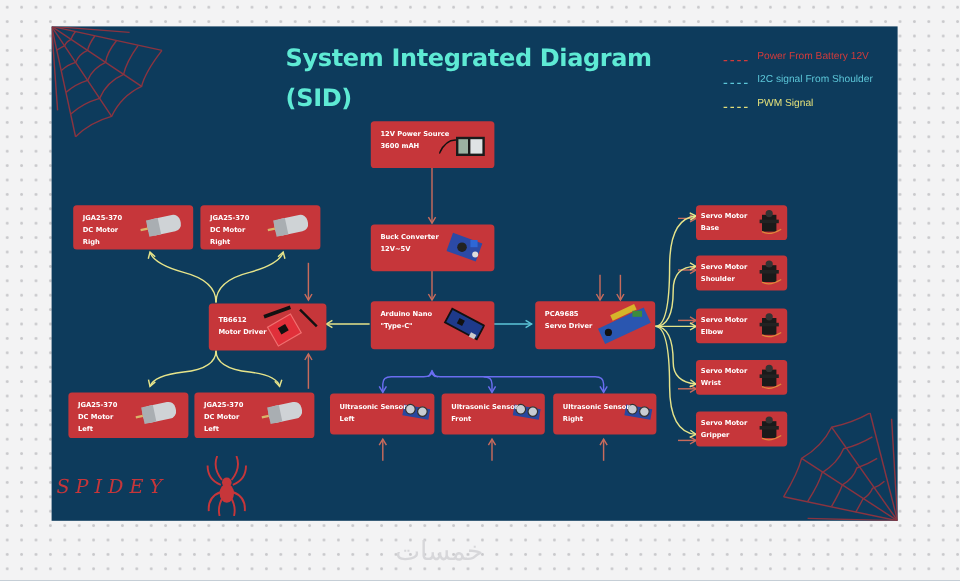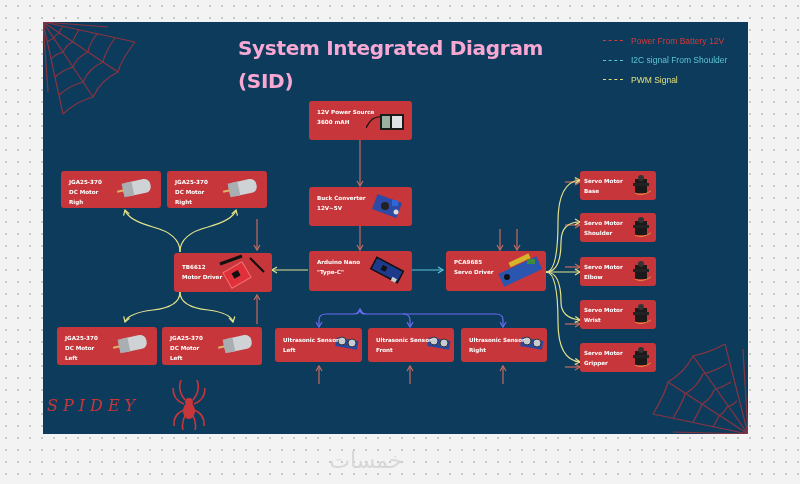--- a/index.html
+++ b/index.html
@@ -15,7 +15,7 @@
     background:#0d3b5c; overflow:hidden;
   }
   .title {
-    position:absolute; left:195px; top:10px; color:#f9a8d4;
+    position:absolute; left:195px; top:10px; color:#5eead4;
     font-family:"DejaVu Sans", sans-serif; font-weight:bold; font-size:20px; line-height:33px;
     letter-spacing:-0.3px;
   }

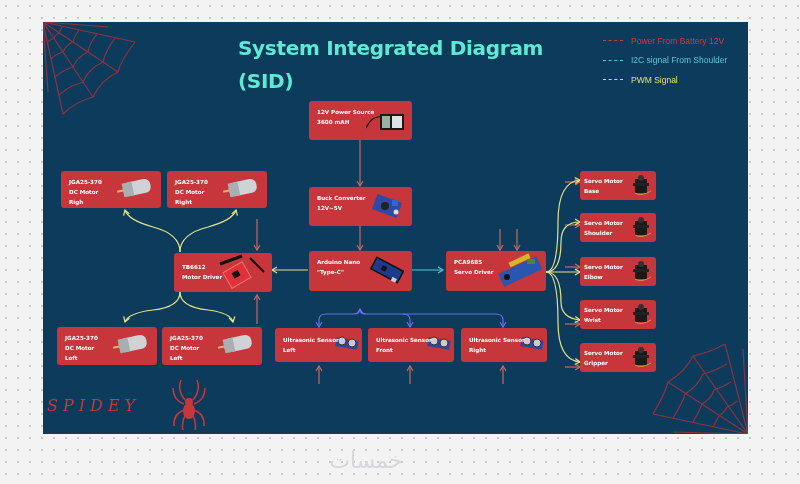--- a/index.html
+++ b/index.html
@@ -20,7 +20,7 @@
     letter-spacing:-0.3px;
   }
   .legend { position:absolute; left:560px; top:9px; }
-  .legend-row { display:flex; align-items:center; height:19.5px; font-size:8.5px; }
+  .legend-row { display:flex; align-items:flex-end; height:19.5px; font-size:8.5px; }
   .legend-dash { width:20px; border-top:1.2px dashed; margin-right:8px; }
   .box {
     position:absolute; background:#c6363a; border-radius:3px; color:#fff;

